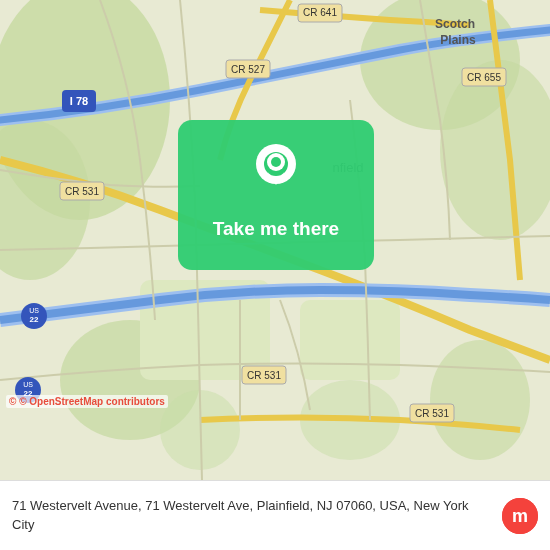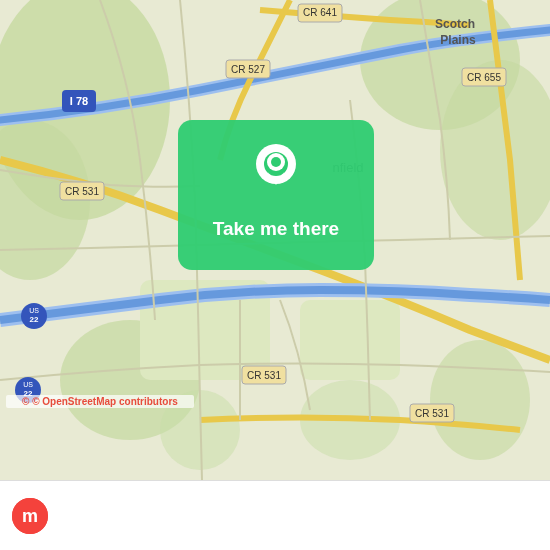--- a/index.html
+++ b/index.html
@@ -80,7 +80,7 @@
       font-size: 10px;
       color: #333;
       background: rgba(255,255,255,0.7);
-      padding: 1px 16px;
+      padding: 1px 3px;
       border-radius: 2px;
     }
 

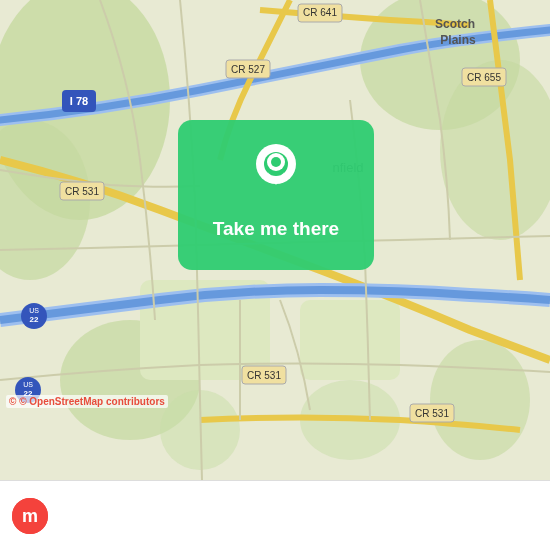--- a/index.html
+++ b/index.html
@@ -189,6 +189,7 @@
 </div>
 
 <div id="info-bar">
+  <div id="address-text">71 Westervelt Avenue, 71 Westervelt Ave, Plainfield, NJ 07060, USA, New York City</div>
   <div id="moovit-logo">
     <div id="moovit-icon">
       <svg width="36" height="36" viewBox="0 0 36 36" xmlns="http://www.w3.org/2000/svg">

